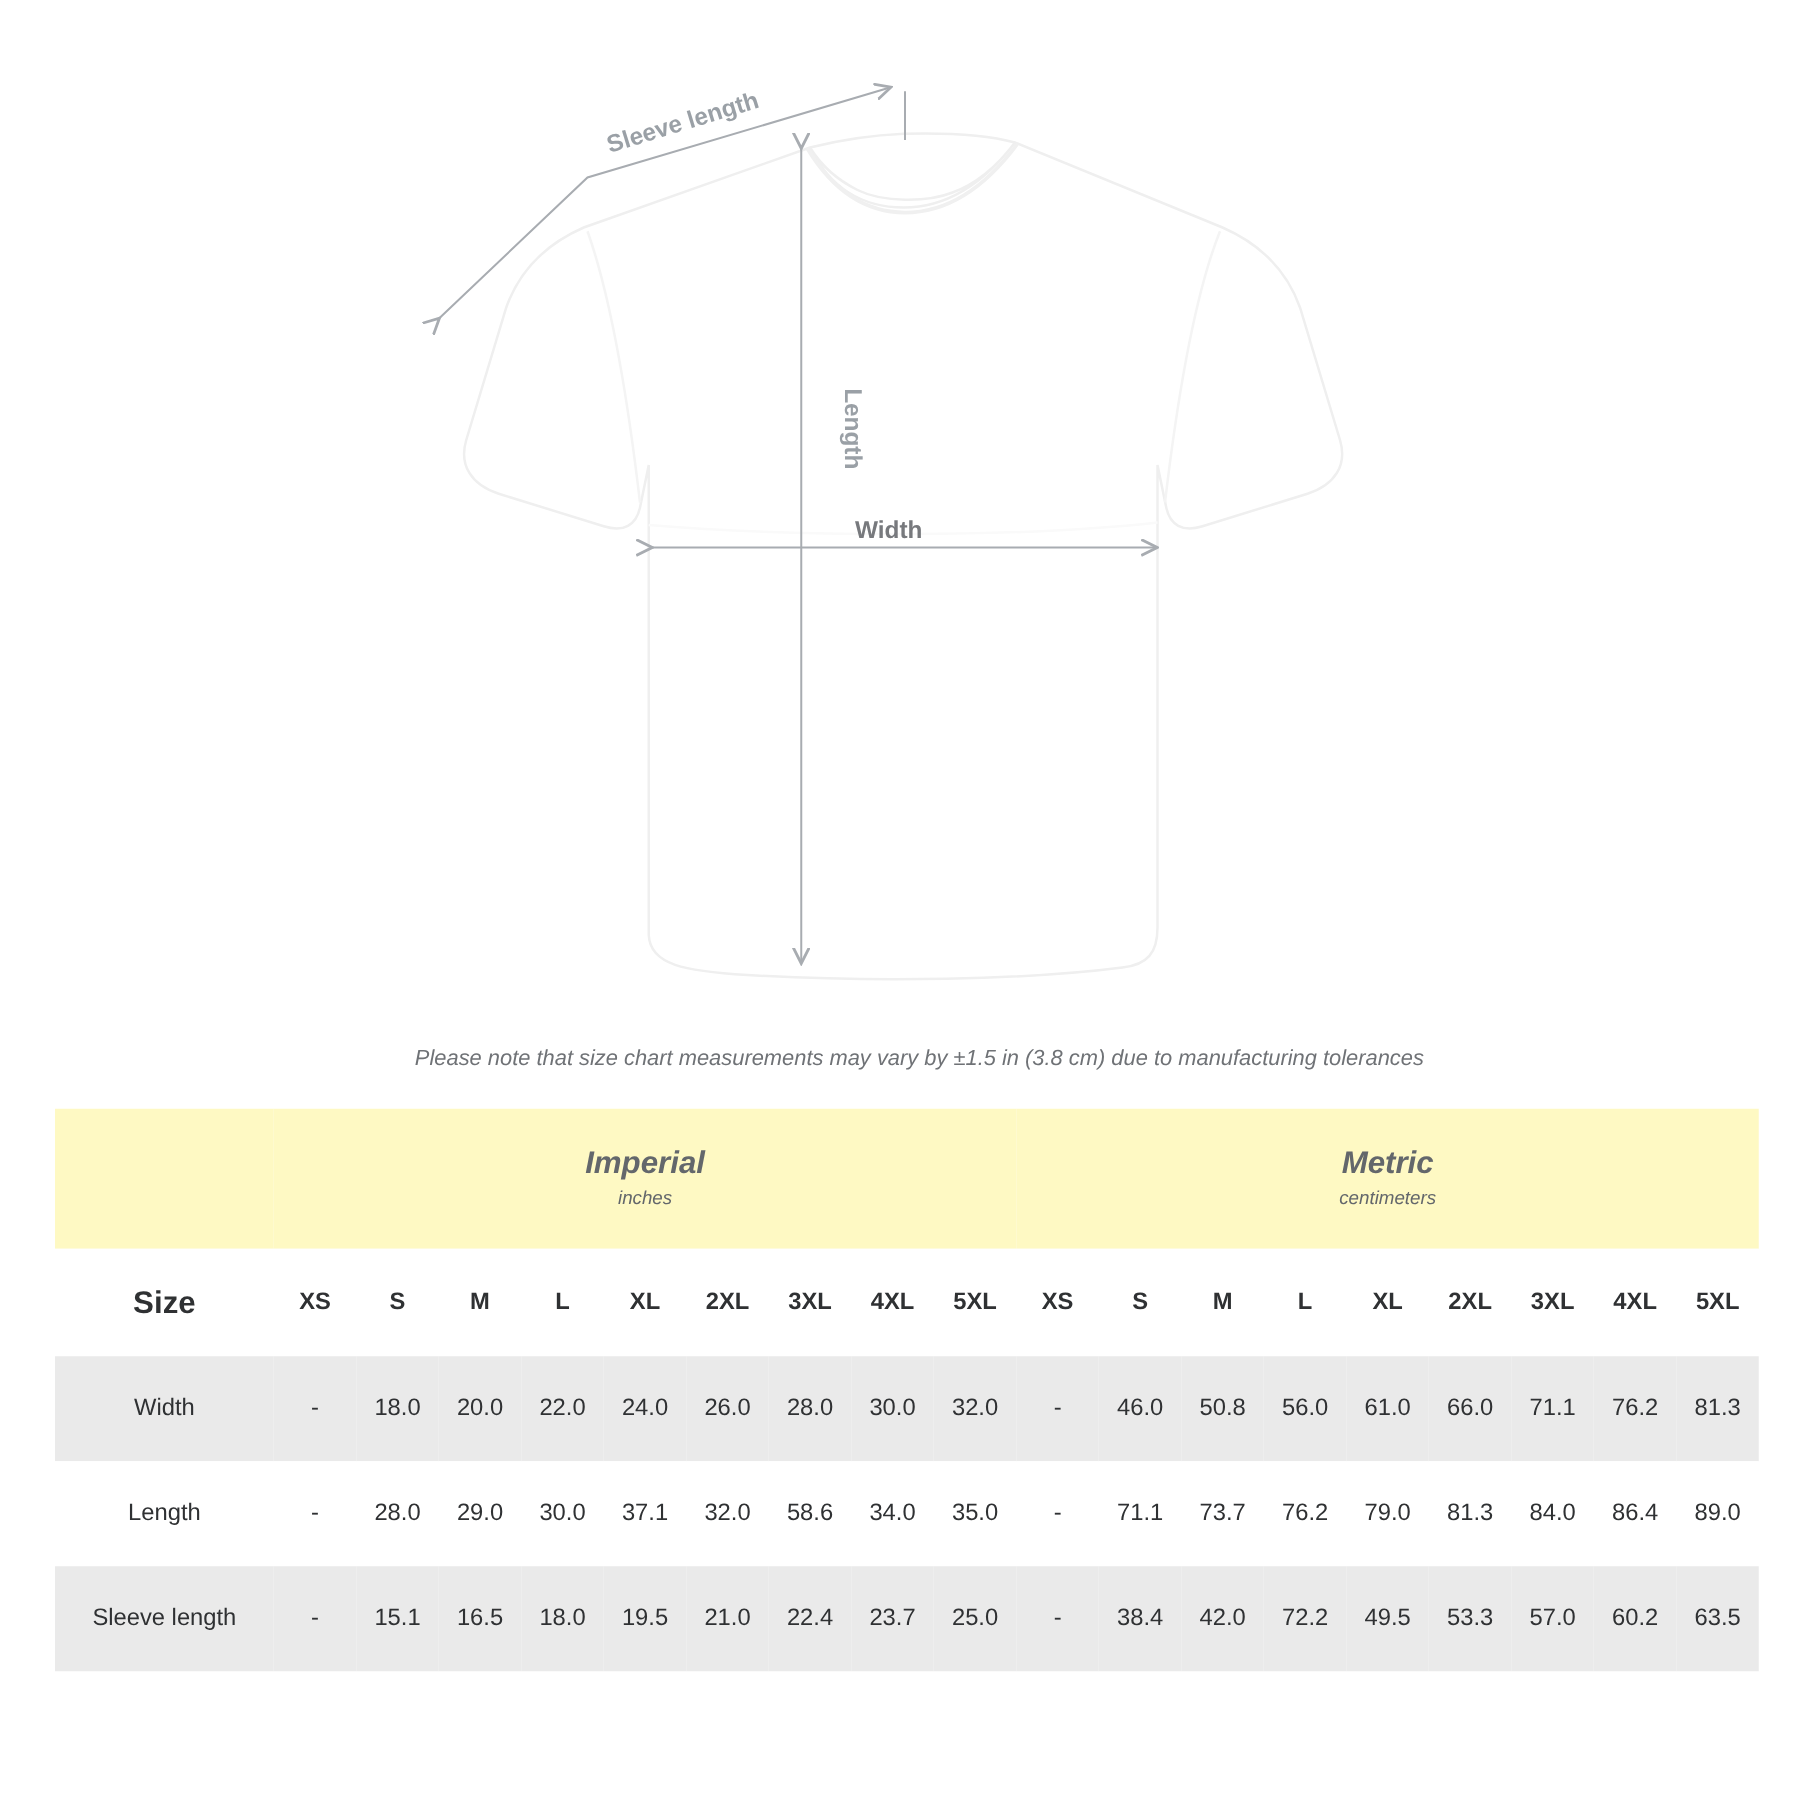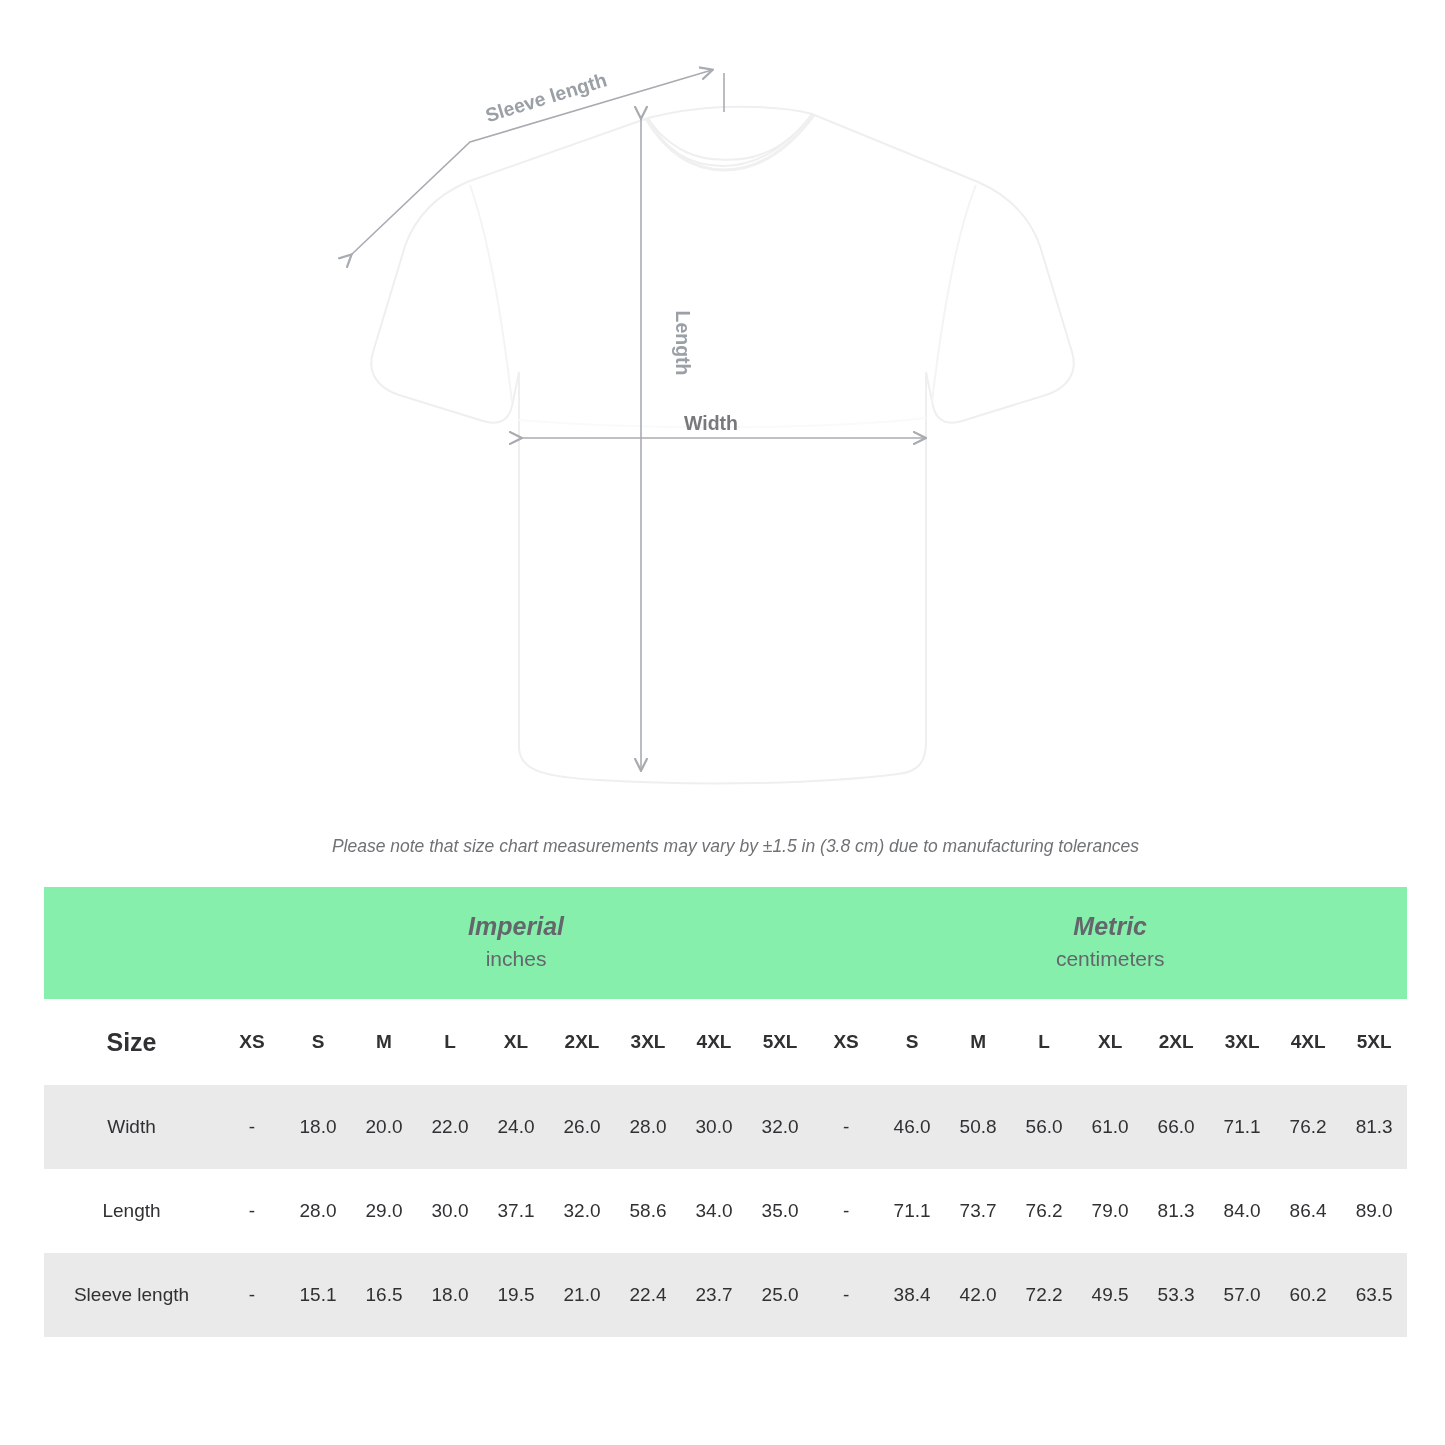--- a/index.html
+++ b/index.html
@@ -70,7 +70,7 @@
   }
   .unit-row td {
     height: 112px;
-    background: #86efac;
+    background: #fef9c3;
   }
   .unit-name {
     font-size: 25px;

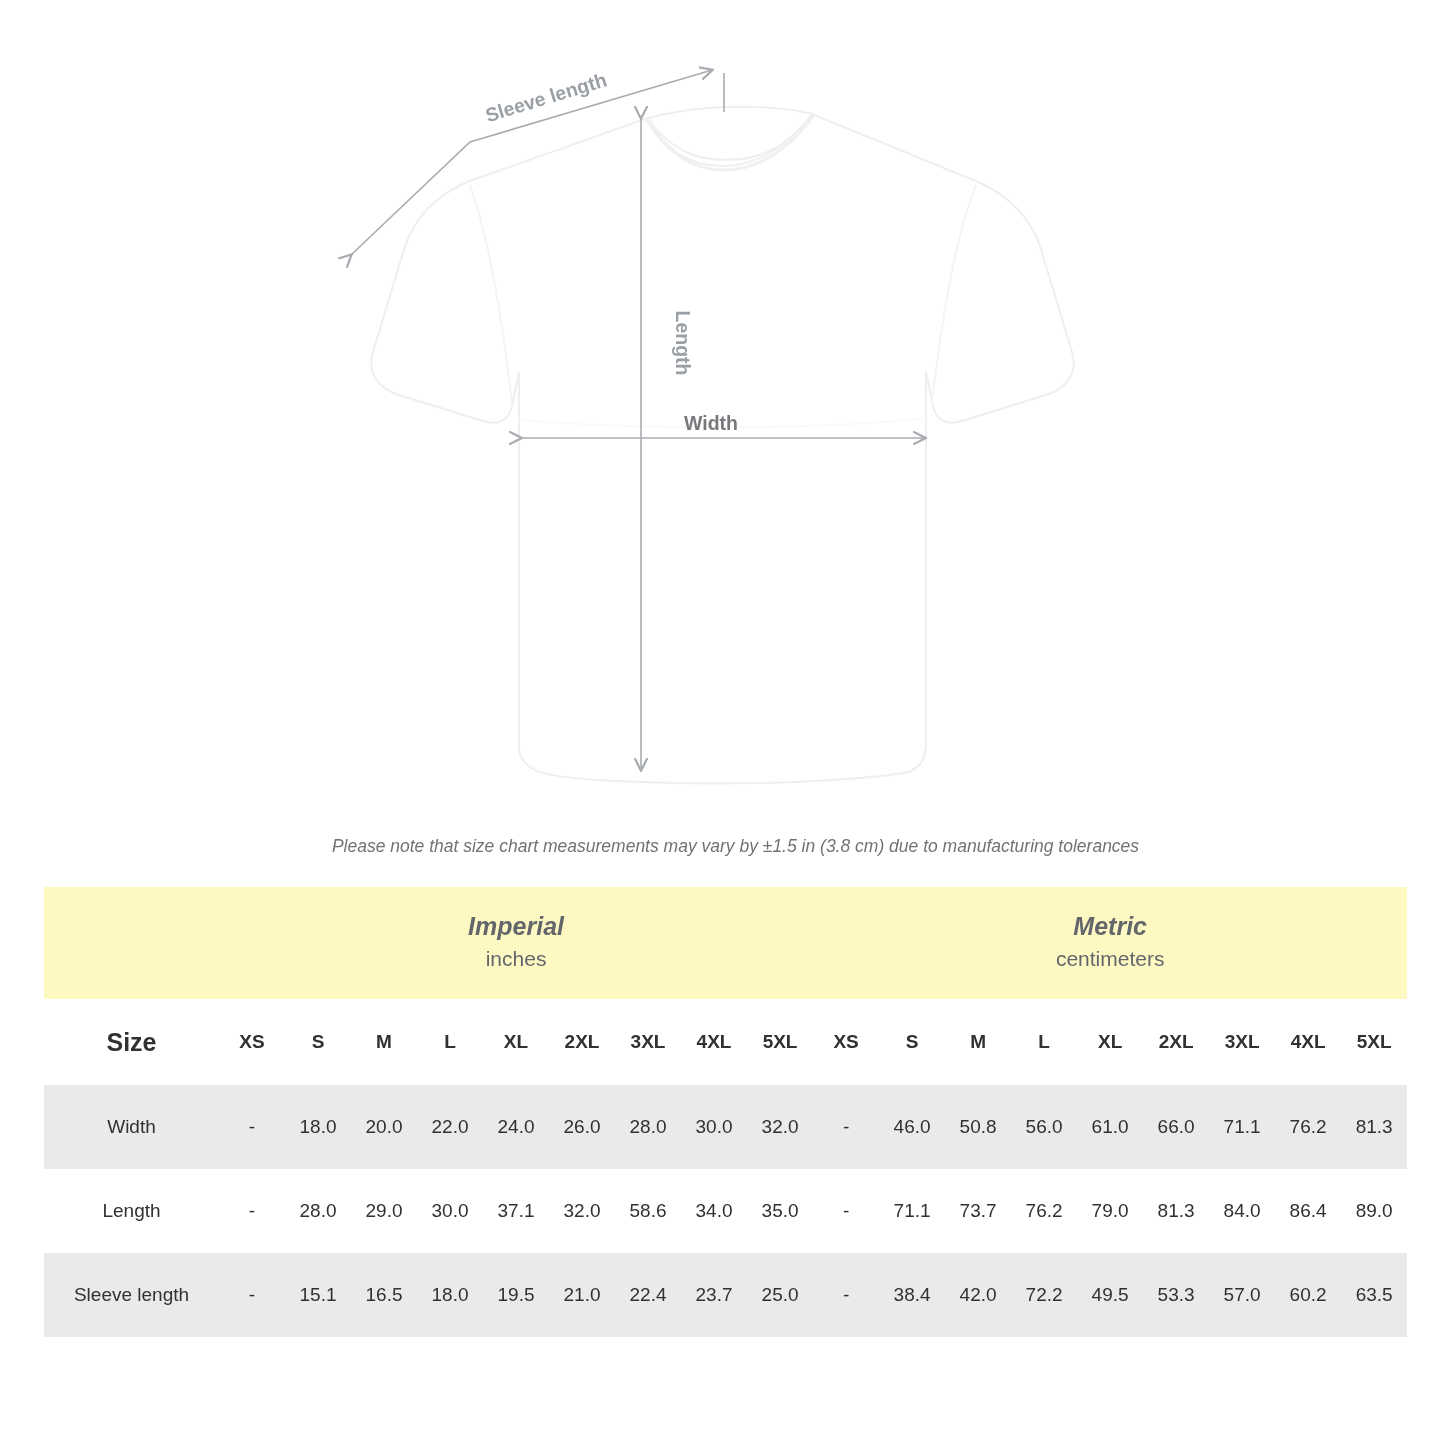--- a/index.html
+++ b/index.html
@@ -80,7 +80,8 @@
     line-height: 1.25;
   }
   .unit-sub {
-    font-size: 21px;
+    font-size: 15px;
+    font-style: italic;
     color: #63676b;
     line-height: 1.6;
   }

